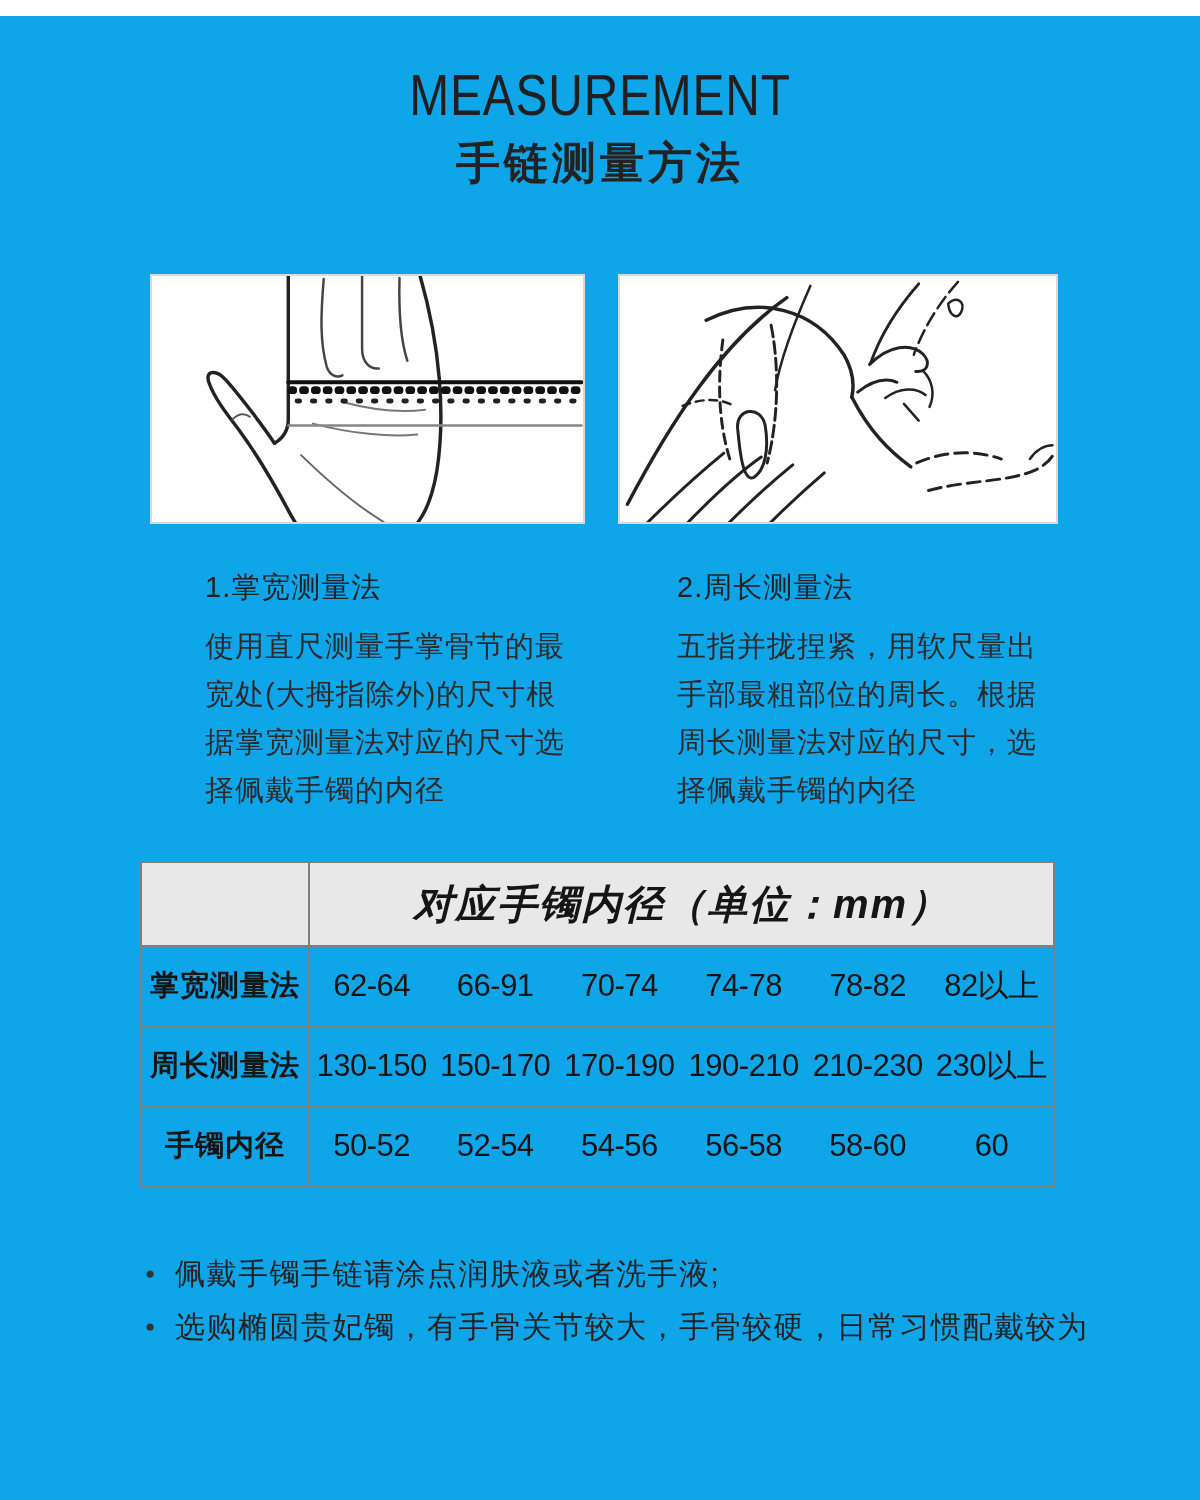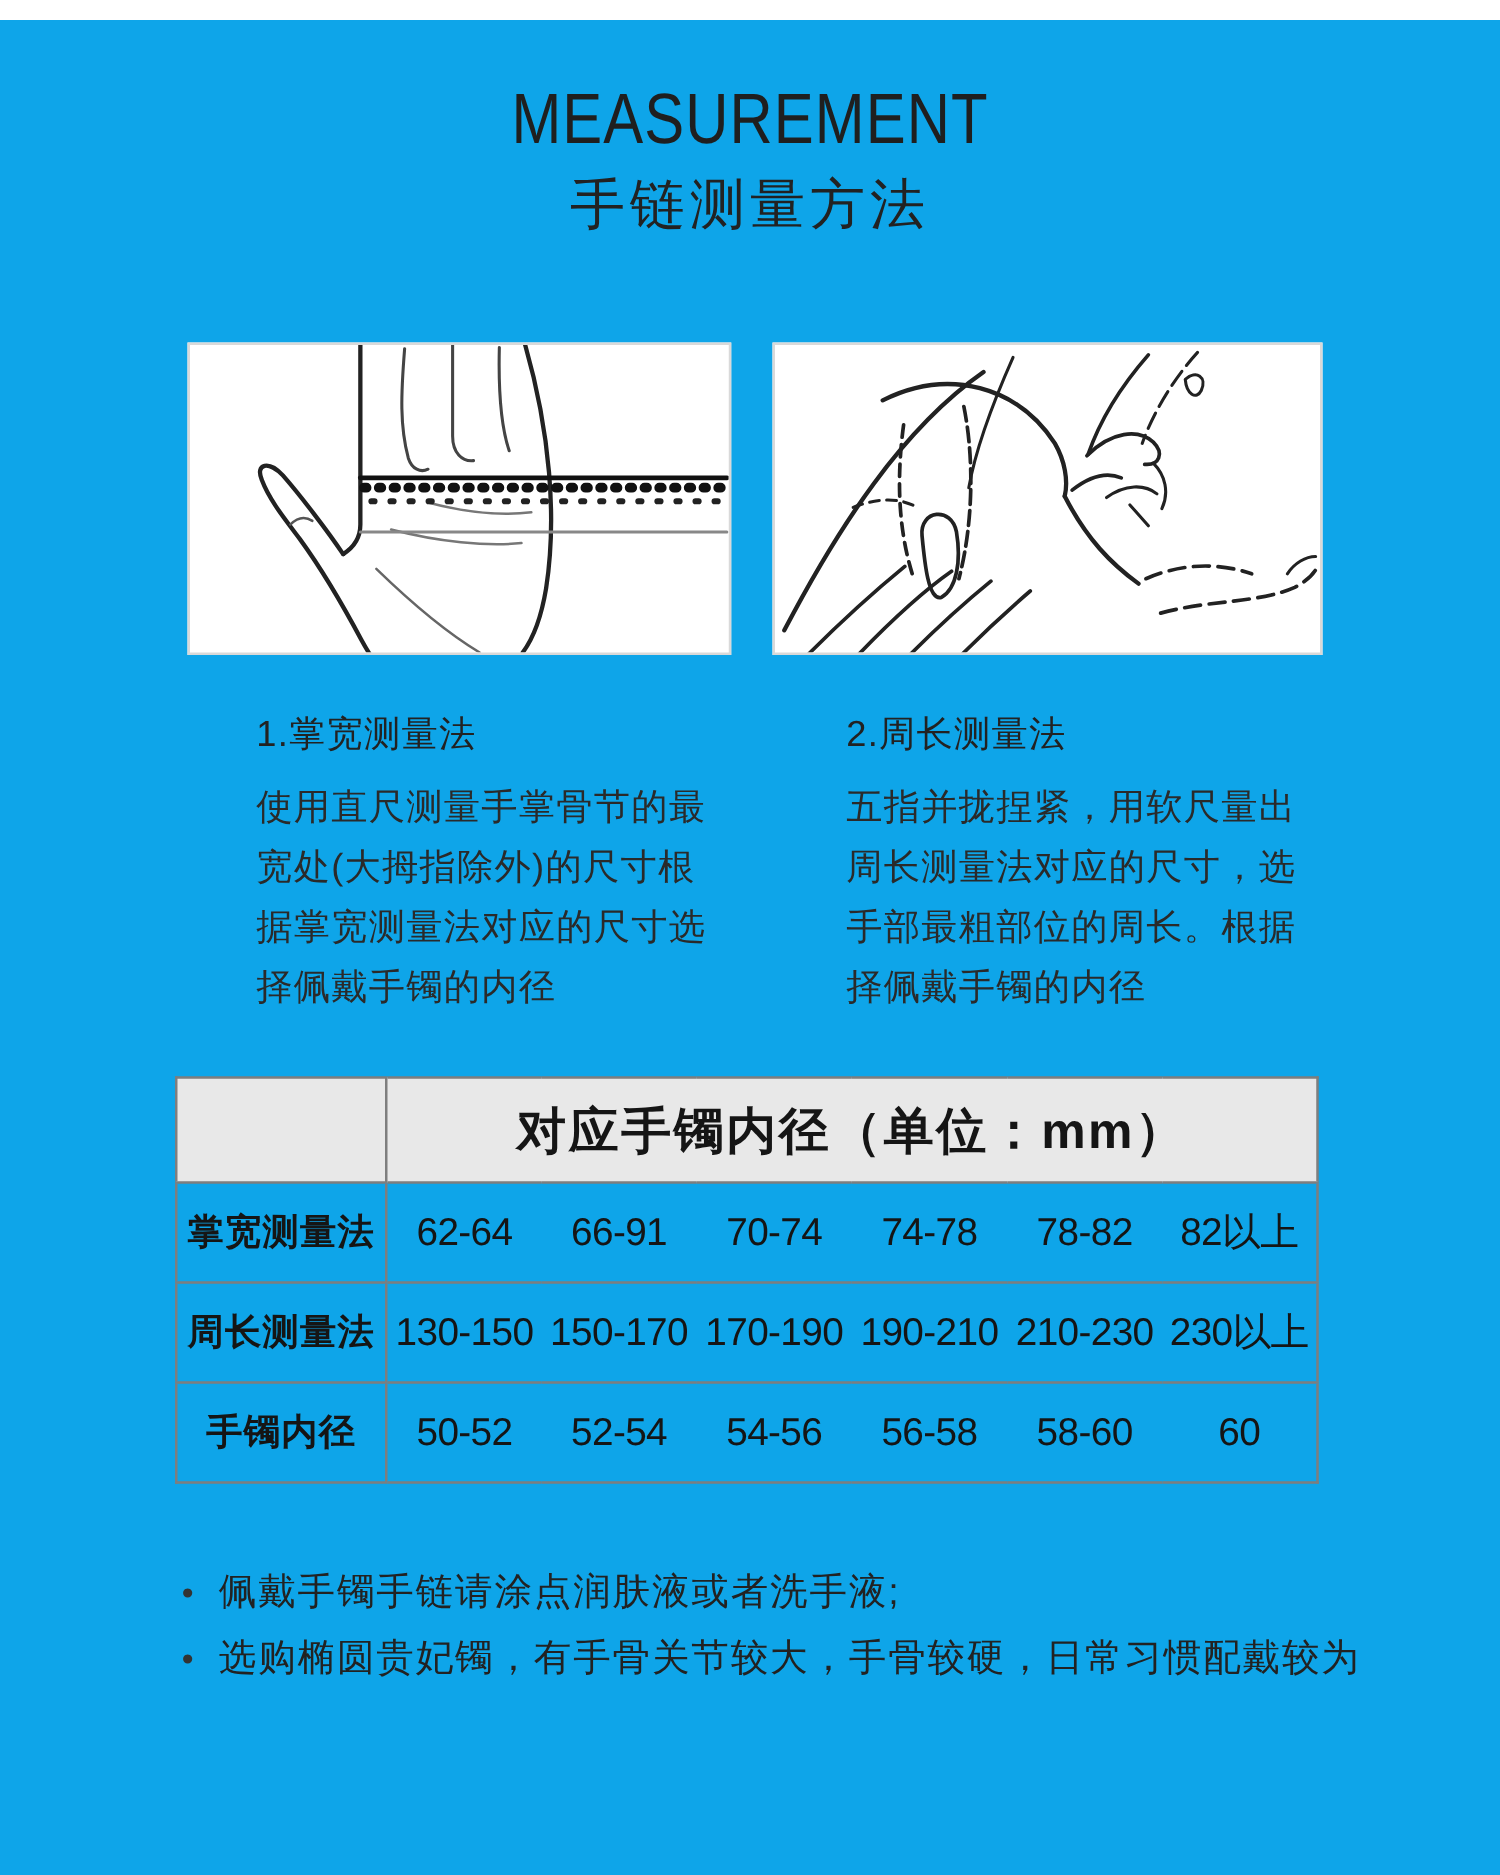--- a/index.html
+++ b/index.html
@@ -19,7 +19,7 @@
   }
   .sub-title {
     position:absolute; top:118px; left:0; width:100%;
-    text-align:center; font-size:44px; font-weight:400;
+    text-align:center; font-size:44px; font-weight:700;
     letter-spacing:4px; color:#222;
   }
   

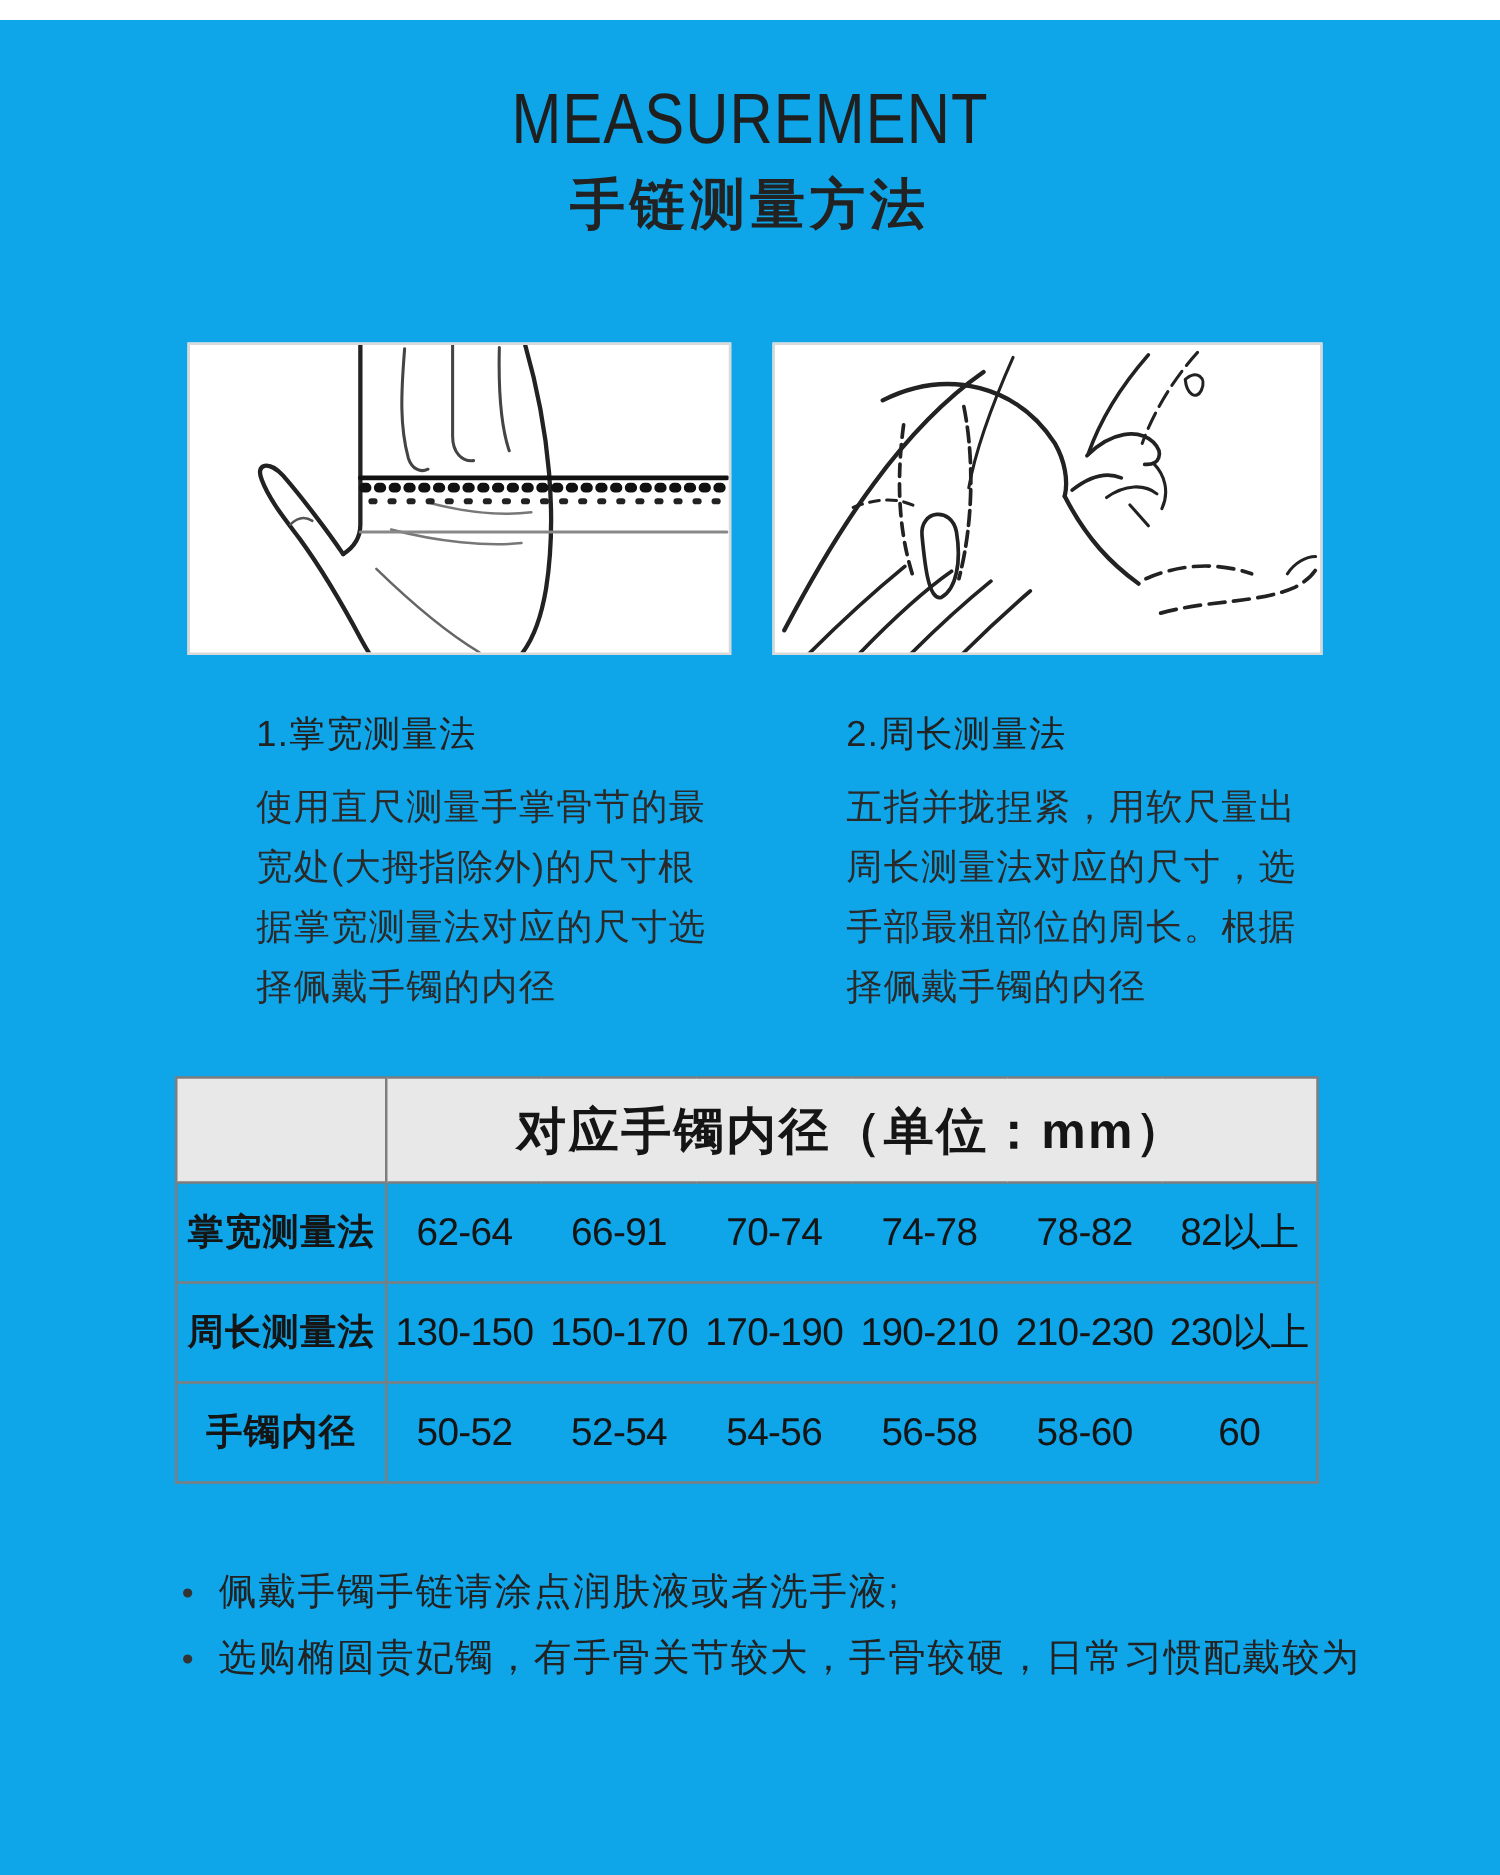--- a/index.html
+++ b/index.html
@@ -146,8 +146,8 @@
   <div class="method right">
     <div class="method-title">2.周长测量法</div>
     <div class="method-line">五指并拢捏紧，用软尺量出</div>
+    <div class="method-line">手部最粗部位的周长。根据</div>
     <div class="method-line">周长测量法对应的尺寸，选</div>
-    <div class="method-line">手部最粗部位的周长。根据</div>
     <div class="method-line">择佩戴手镯的内径</div>
   </div>
 

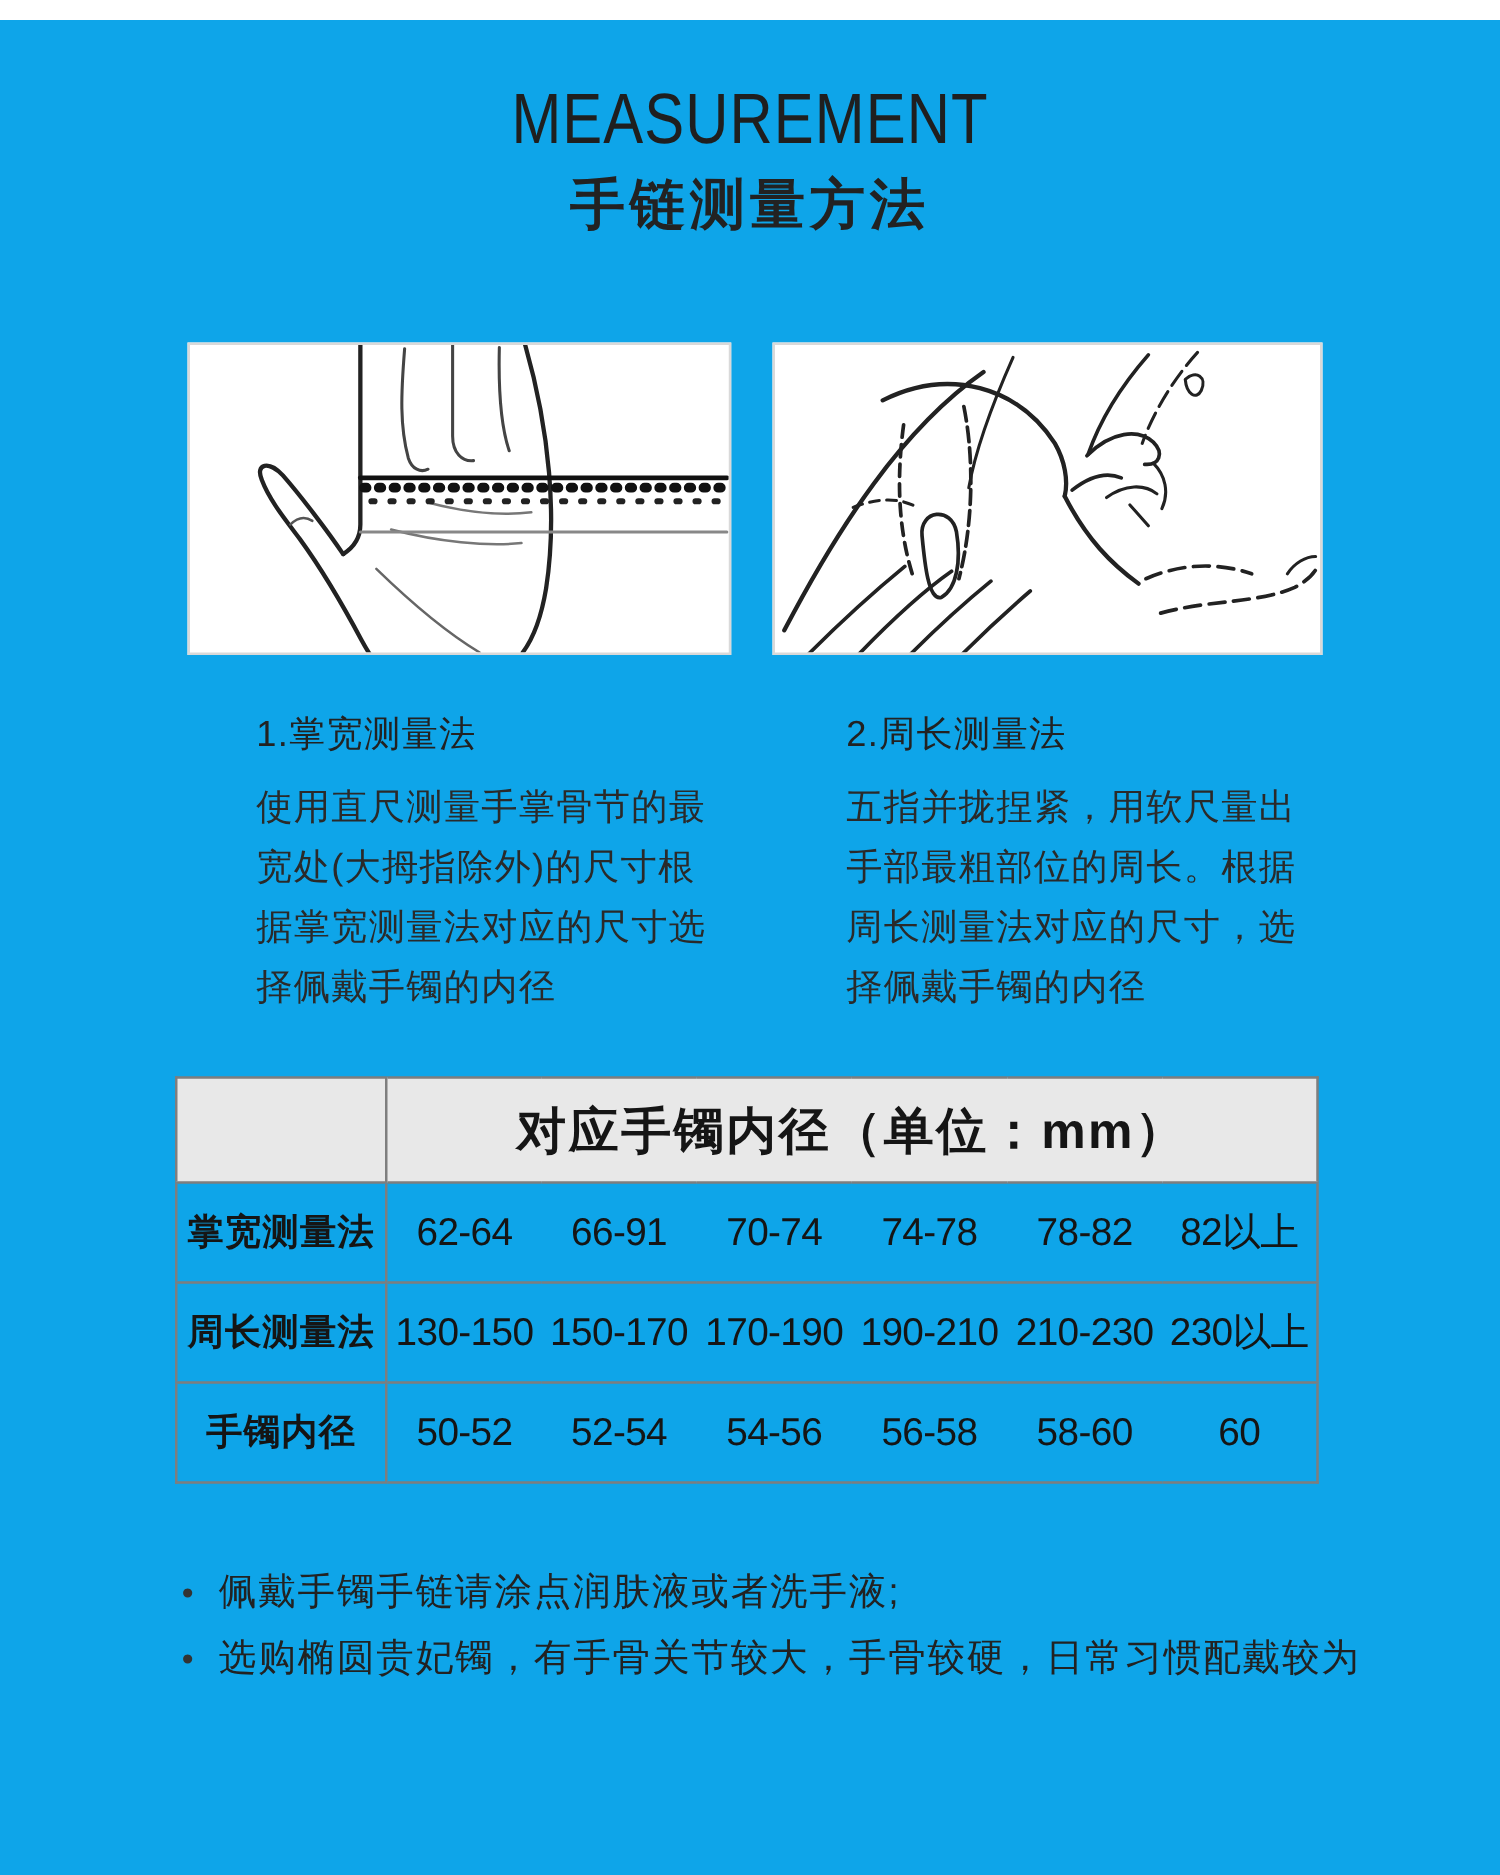--- a/index.html
+++ b/index.html
@@ -60,7 +60,7 @@
   }
   .header-cell {
     height:82px; font-size:40px; font-weight:bold; letter-spacing:2px;
-    padding-right:170px; white-space:nowrap;
+    padding-right:170px; white-space:nowrap;font-style:italic;
   }
   .data-row td { height:78px; font-size:31px; letter-spacing:-0.5px; white-space:nowrap; }
   .data-row .label-cell { font-size:29px; letter-spacing:1px; }

